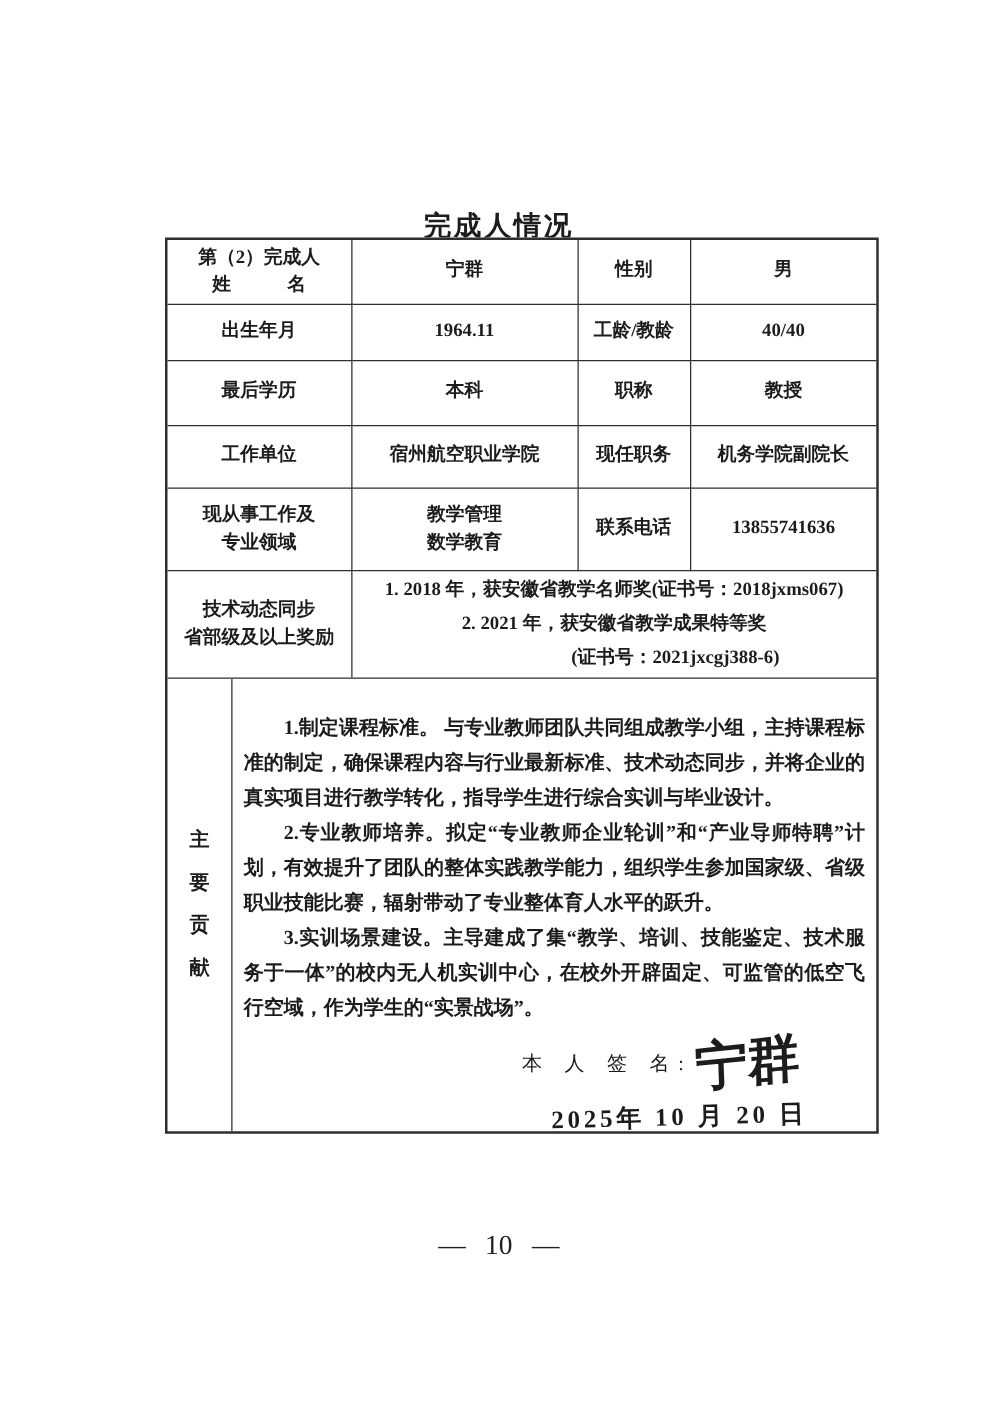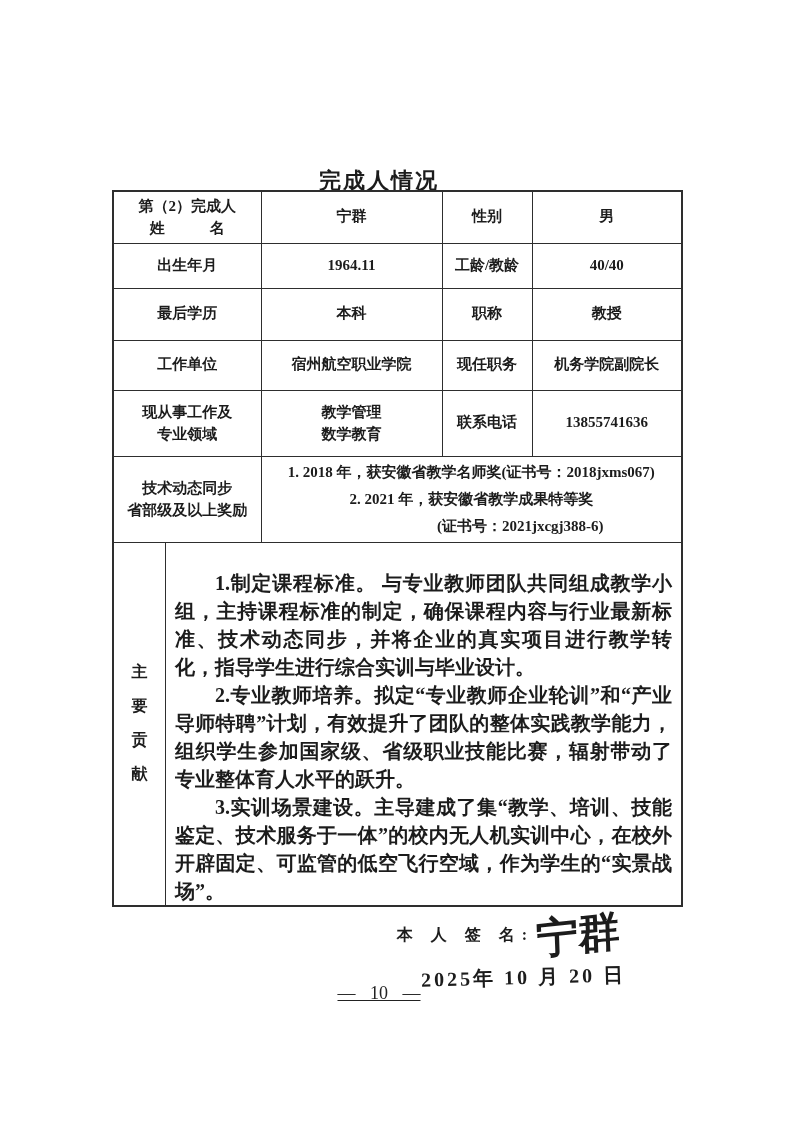--- a/index.html
+++ b/index.html
@@ -15,6 +15,7 @@
     width: 758px; height: 1122px;
     background: #ffffff;
     overflow: hidden;
+    margin-left: 20px;
   }
   .doc-title {
     position: absolute;

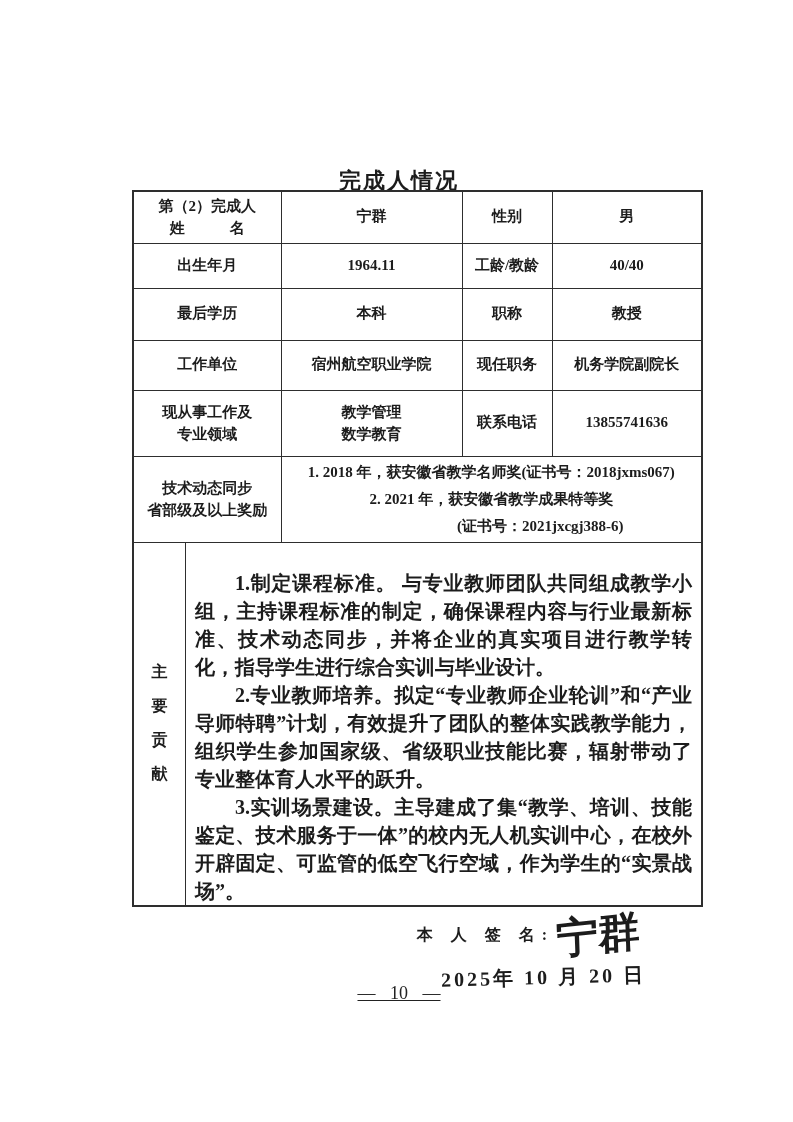--- a/index.html
+++ b/index.html
@@ -74,7 +74,7 @@
   .para {
     margin: 0;
     text-indent: 2em;
-    font-size: 20px;
+    font-size: 16px;
     line-height: 28px;
     font-weight: 700;
     text-align: justify;

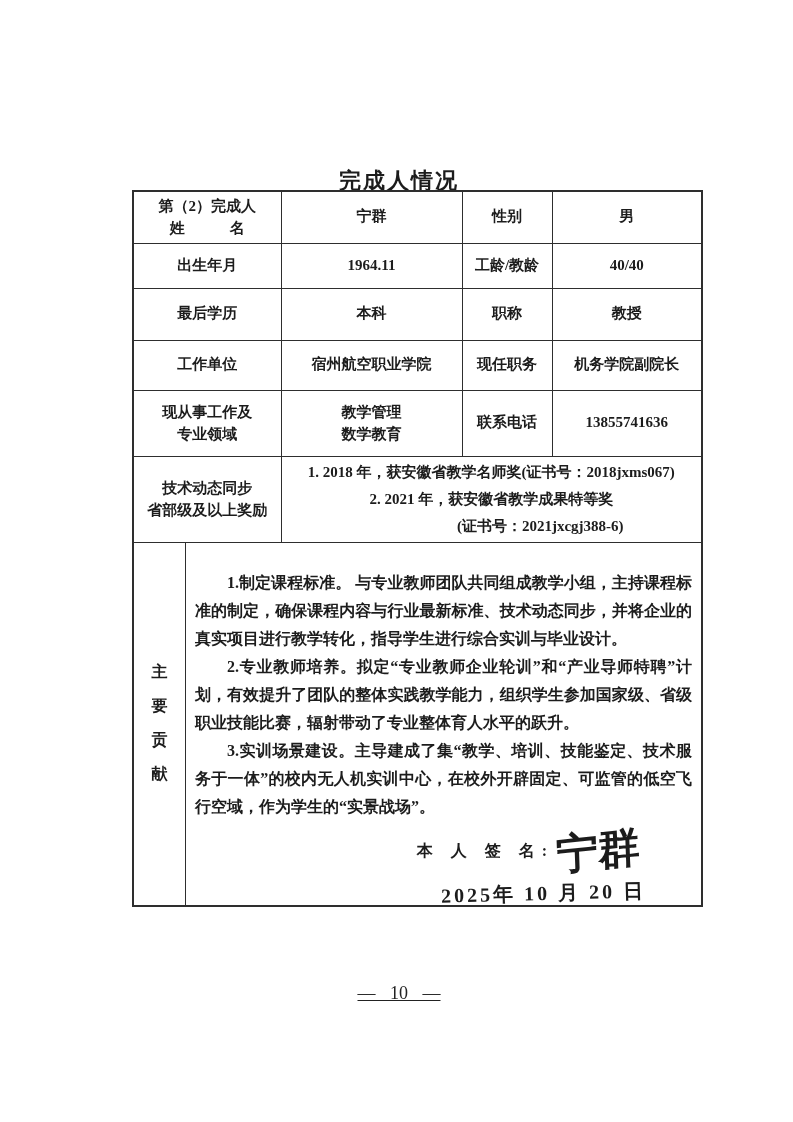--- a/index.html
+++ b/index.html
@@ -87,7 +87,7 @@
     padding-right: 52px;
   }
   .sig-label {
-    font-size: 16px; font-weight: 700;
+    font-size: 16px; font-weight: 400;
     letter-spacing: 7px;
   }
   .sig-name {

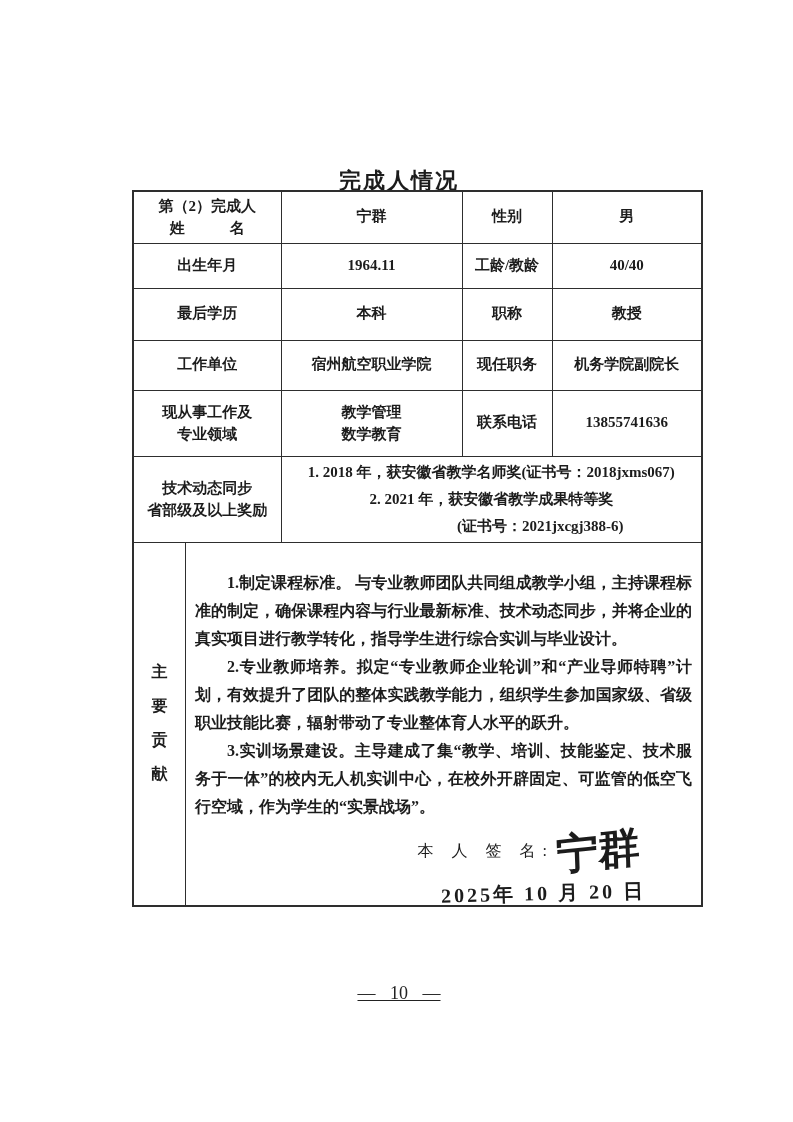--- a/index.html
+++ b/index.html
@@ -115,10 +115,9 @@
     position: absolute;
     top: 983px; left: 0; right: 0;
     text-align: center;
-    font-size: 18px;
+    font-size: 22px;
     word-spacing: 10px;
     color: #222;
-    text-decoration: underline;
   }
 </style>
 </head>

